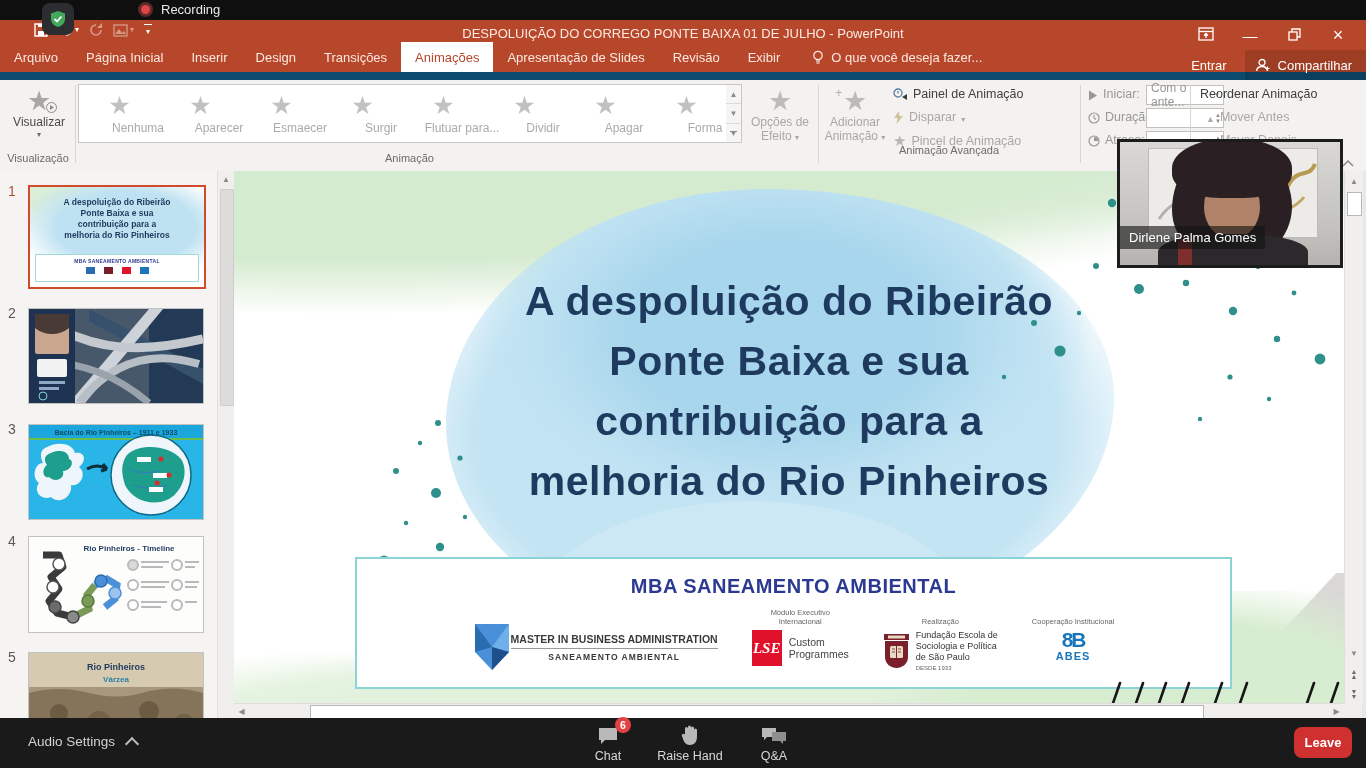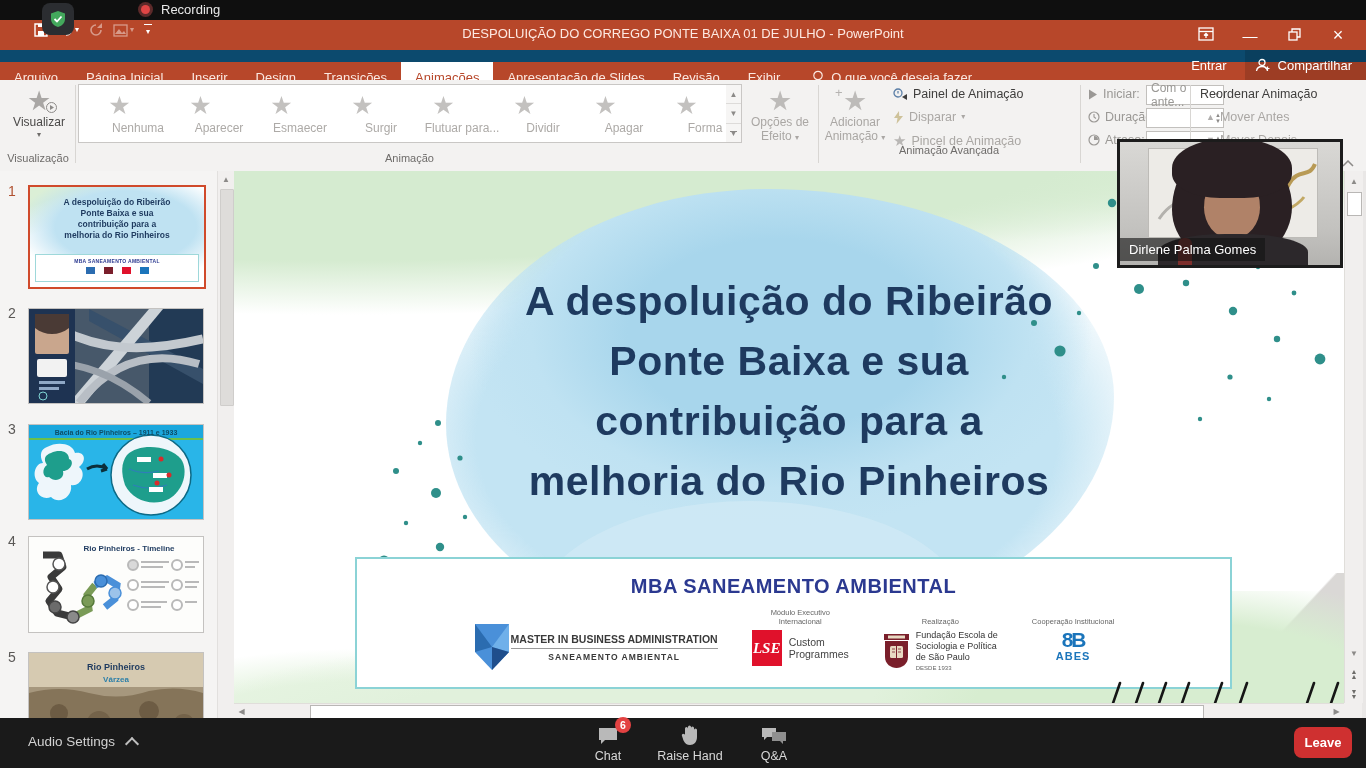--- a/index.html
+++ b/index.html
@@ -24,7 +24,7 @@
   .win-controls{right:6px;top:20px;display:flex;height:30px;align-items:center;color:#fff;}
   .win-controls .wbtn{width:44px;text-align:center;font-size:15px;}
   
-  .tabrow{left:0;top:62px;width:1366px;height:30px;background:#B7472A;display:flex;align-items:stretch;}
+  .tabrow{left:0;top:42px;width:1366px;height:30px;background:#B7472A;display:flex;align-items:stretch;}
   .tab{color:#fbe8e1;font-size:13px;padding:0 14px;display:flex;align-items:center;}
   .tab.active{background:#fff;color:#B7472A;}
   .tellme{display:flex;align-items:center;gap:7px;color:#fbe8e1;font-size:13px;padding-left:18px;}

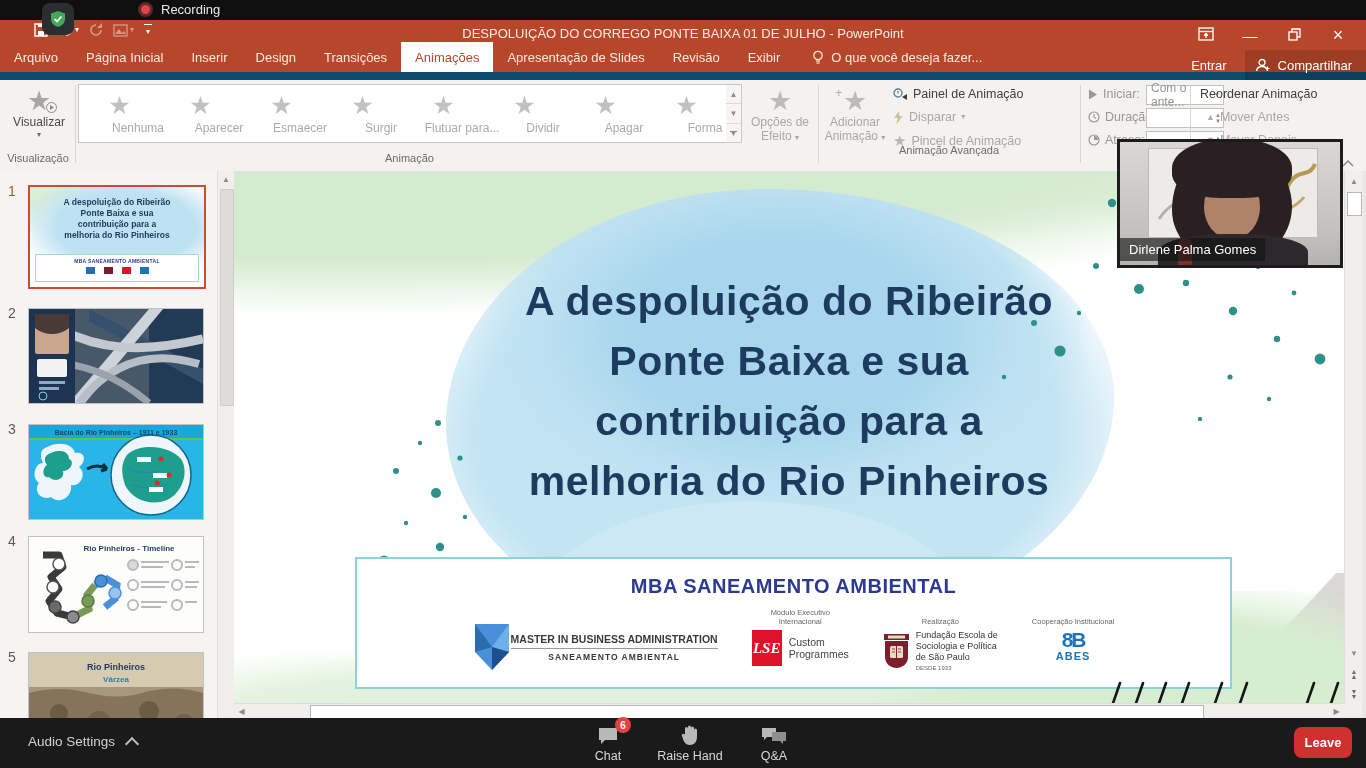--- a/index.html
+++ b/index.html
@@ -46,7 +46,7 @@
   .gscroll{position:absolute;left:726px;top:4px;width:15px;height:57px;border:1px solid #c9c7c5;border-left:none;background:#f6f5f4;
     display:flex;flex-direction:column;}
   .gsbtn{flex:1;display:flex;align-items:center;justify-content:center;font-size:8px;color:#8c8a88;border-bottom:1px solid #dddbd9;}
-  .smallrow{position:absolute;display:flex;align-items:center;gap:5px;font-size:12.5px;white-space:nowrap;}
+  .smallrow{position:absolute;display:flex;align-items:flex-end;gap:5px;font-size:12.5px;white-space:nowrap;}
   .combo{box-sizing:border-box;background:#fff;border:1px solid #c2c0bd;color:#9a9895;font-size:12px;
     display:flex;align-items:center;justify-content:space-between;padding:0 4px;}
   .spin{box-sizing:border-box;background:#fff;border:1px solid #c2c0bd;display:flex;flex-direction:column;

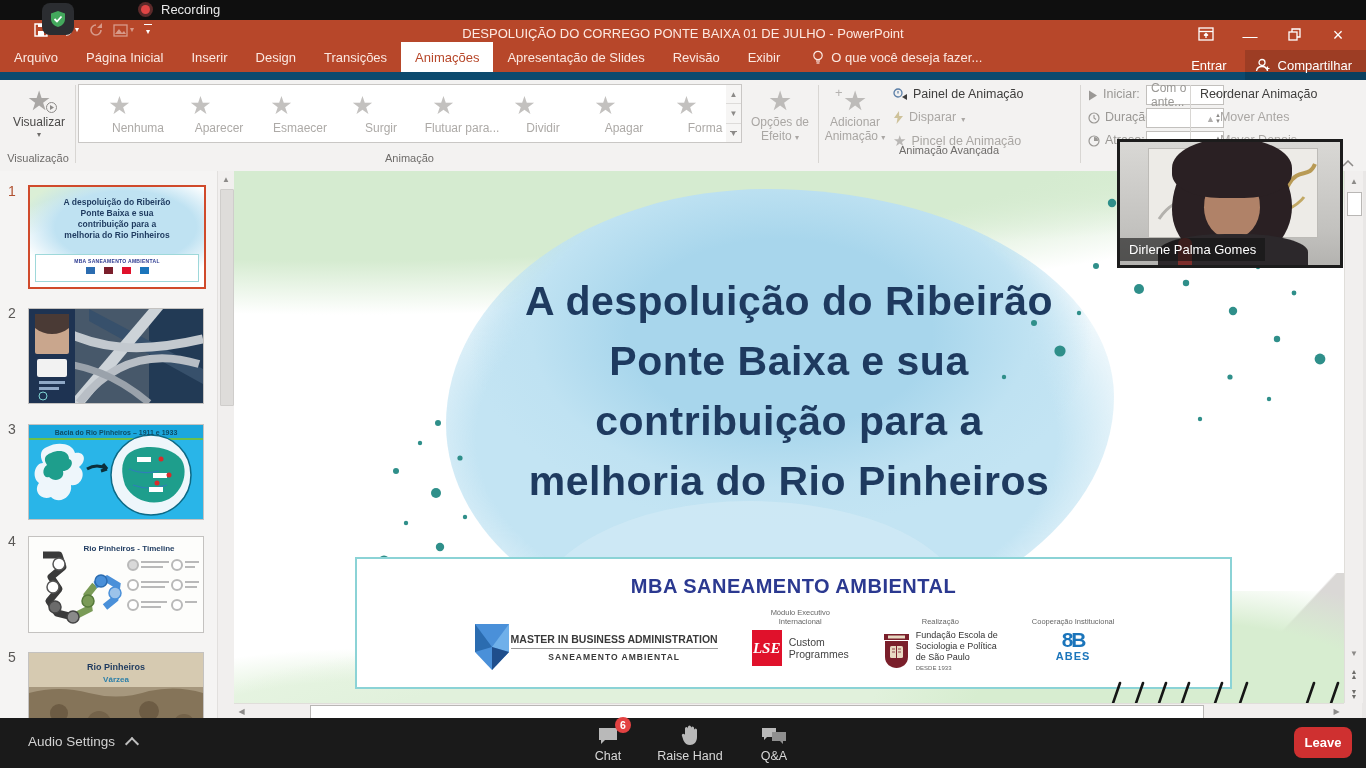--- a/index.html
+++ b/index.html
@@ -115,7 +115,7 @@
   .face{position:absolute;left:84px;top:28px;width:56px;height:68px;background:#b08268;border-radius:50% 50% 45% 45%/55% 55% 45% 45%;}
   .shoulders{position:absolute;left:38px;top:92px;width:150px;height:40px;background:#2c282b;border-radius:45% 45% 0 0;}
   .scarf{position:absolute;left:58px;top:96px;width:14px;height:34px;background:#7d2f2c;border-radius:6px;}
-  .nametag{position:absolute;left:0px;bottom:4px;background:rgba(20,20,20,.62);color:#fff;font-size:13px;padding:4px 9px;}
+  .nametag{position:absolute;left:0px;bottom:16px;background:rgba(20,20,20,.62);color:#fff;font-size:13px;padding:4px 9px;}
   
   .zbar{left:0;top:718px;width:1366px;height:50px;background:#1a1a1a;z-index:60;}
   .audio{position:absolute;left:28px;top:16px;color:#d2d2d2;font-size:13.5px;display:flex;align-items:center;gap:12px;}

